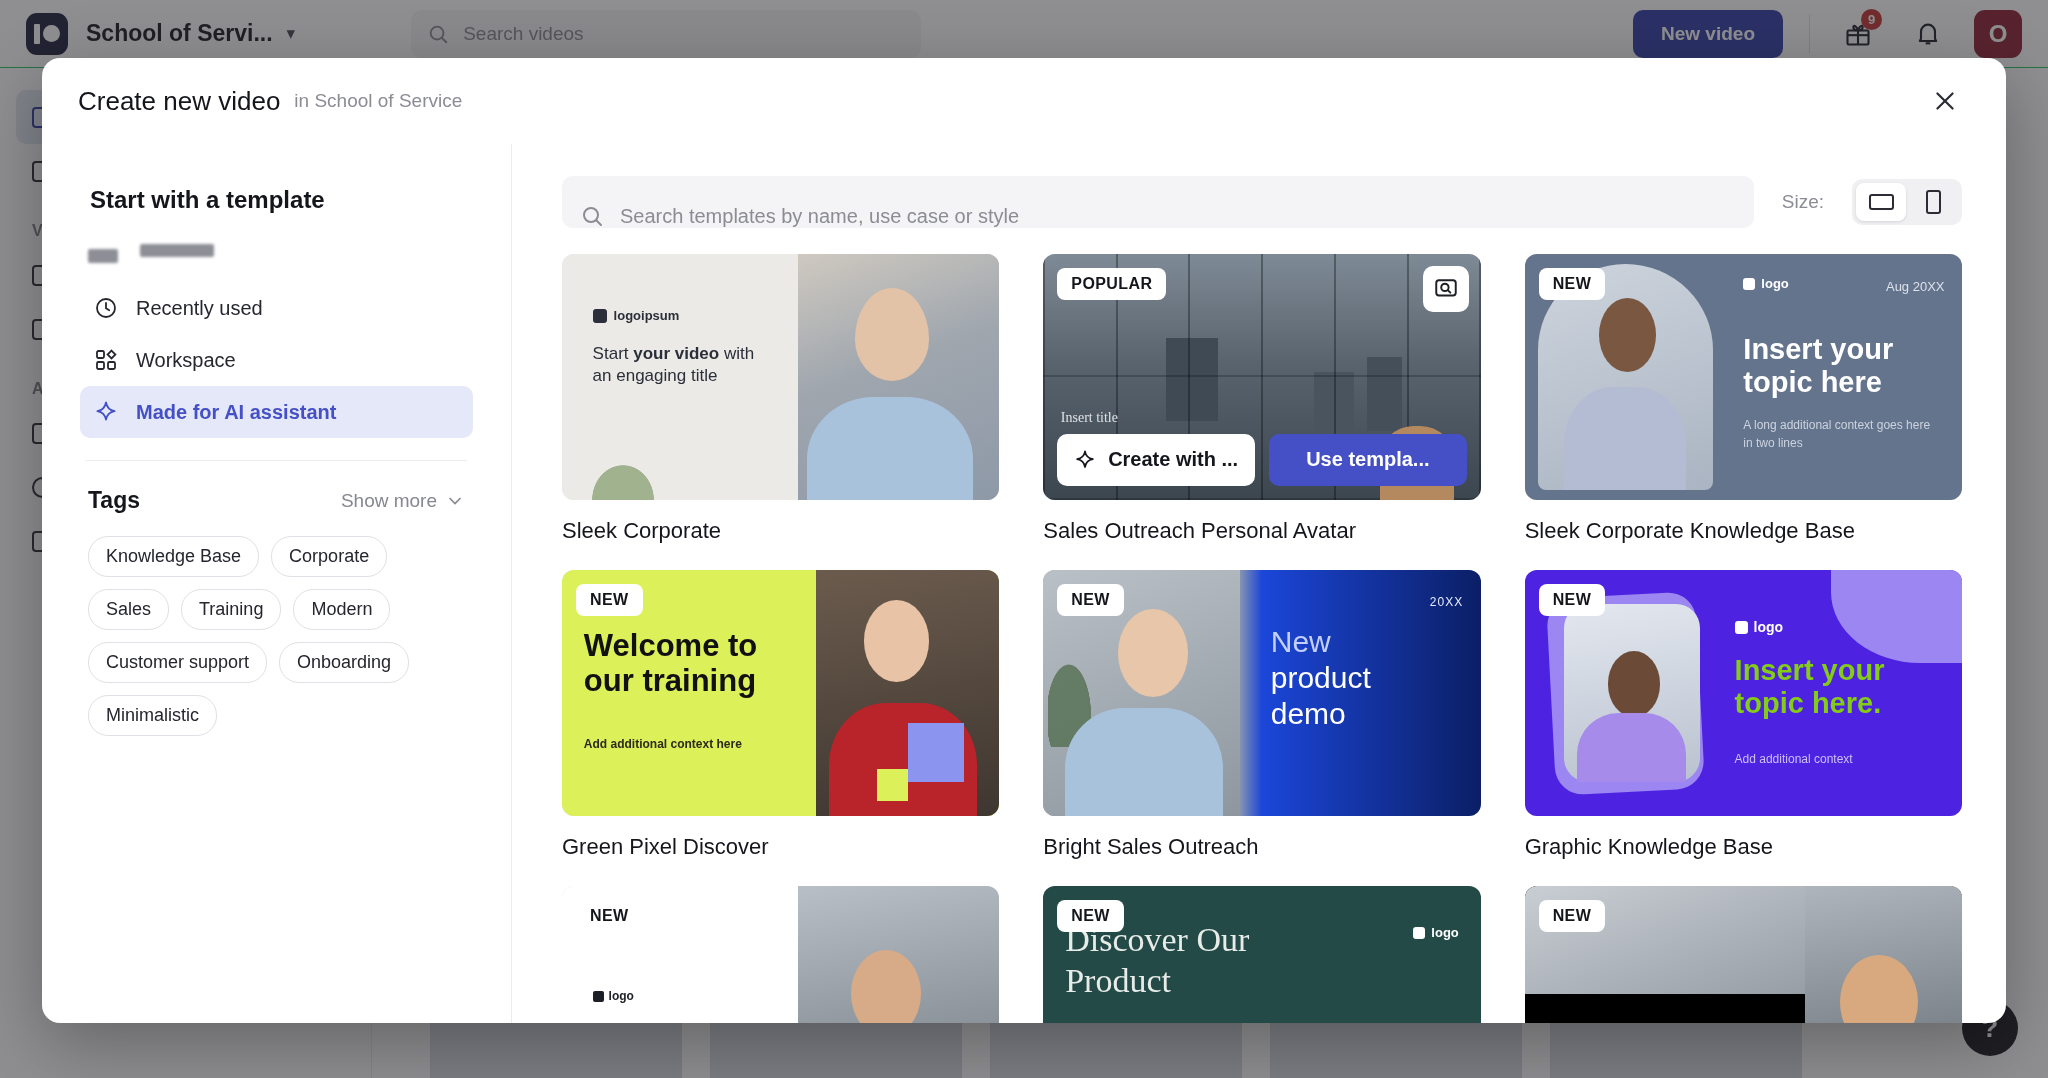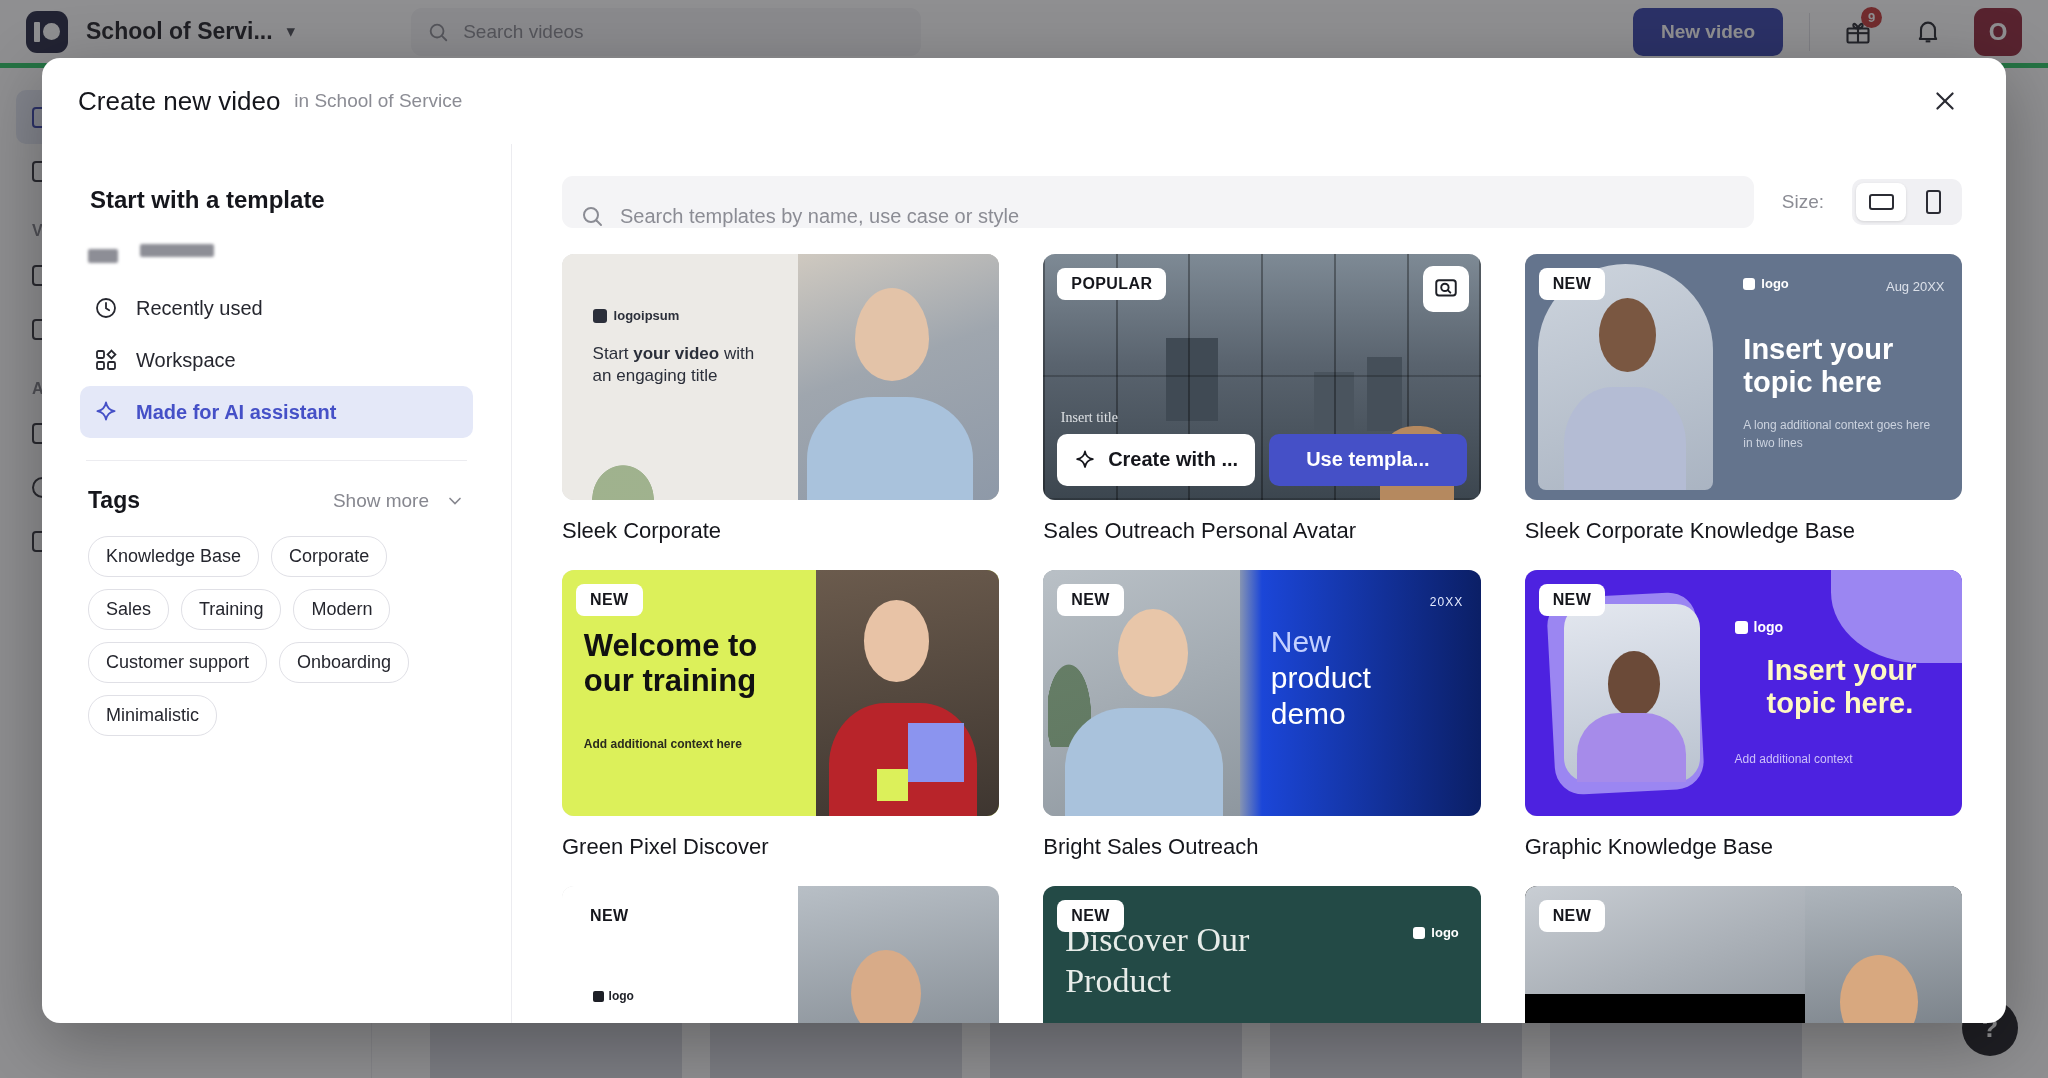--- a/index.html
+++ b/index.html
@@ -17,7 +17,7 @@
     position: absolute; top: 0; left: 0; right: 0; height: 68px;
     background: #ffffff;
     display: flex; align-items: center;
-    border-bottom: 5px solid #22c55e;
+    border-bottom: 1px solid #22c55e;
     padding: 0 26px;
   }
   .brand-logo {

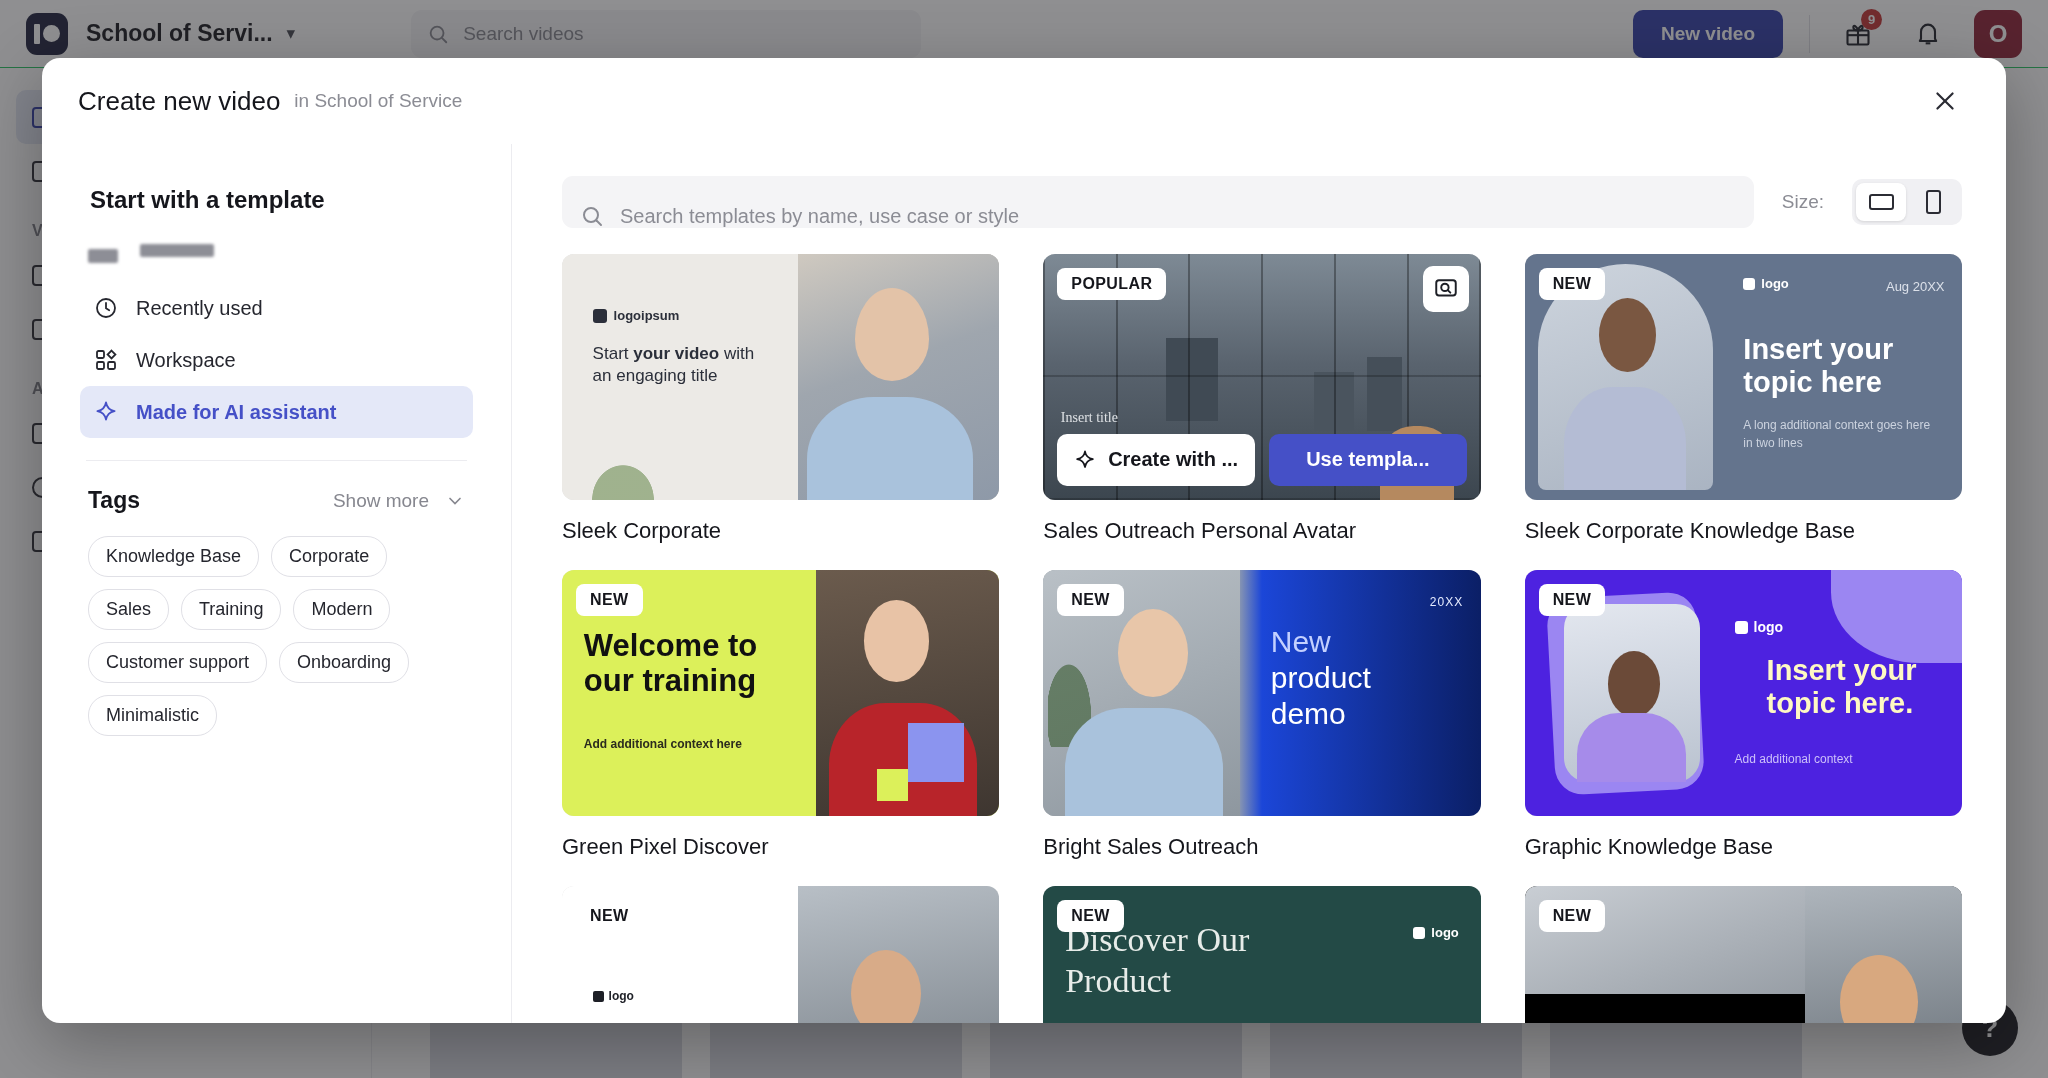--- a/index.html
+++ b/index.html
@@ -122,7 +122,7 @@
 
   .tags-head { display:flex; align-items:center; margin: 26px 8px 0; }
   .tags-title { font-size:23px; font-weight:700; color:#15161c; }
-  .show-more { margin-left:auto; font-size:19px; color:#86878f; display:flex; align-items:center; gap:16px;}
+  .show-more { margin-left:auto; font-size:19px; color:#86878f; display:flex; align-items:center; gap:8px;}
 
   .tag-wrap { display:flex; flex-wrap:wrap; gap:12px; margin: 22px 8px 0; }
   .tag {

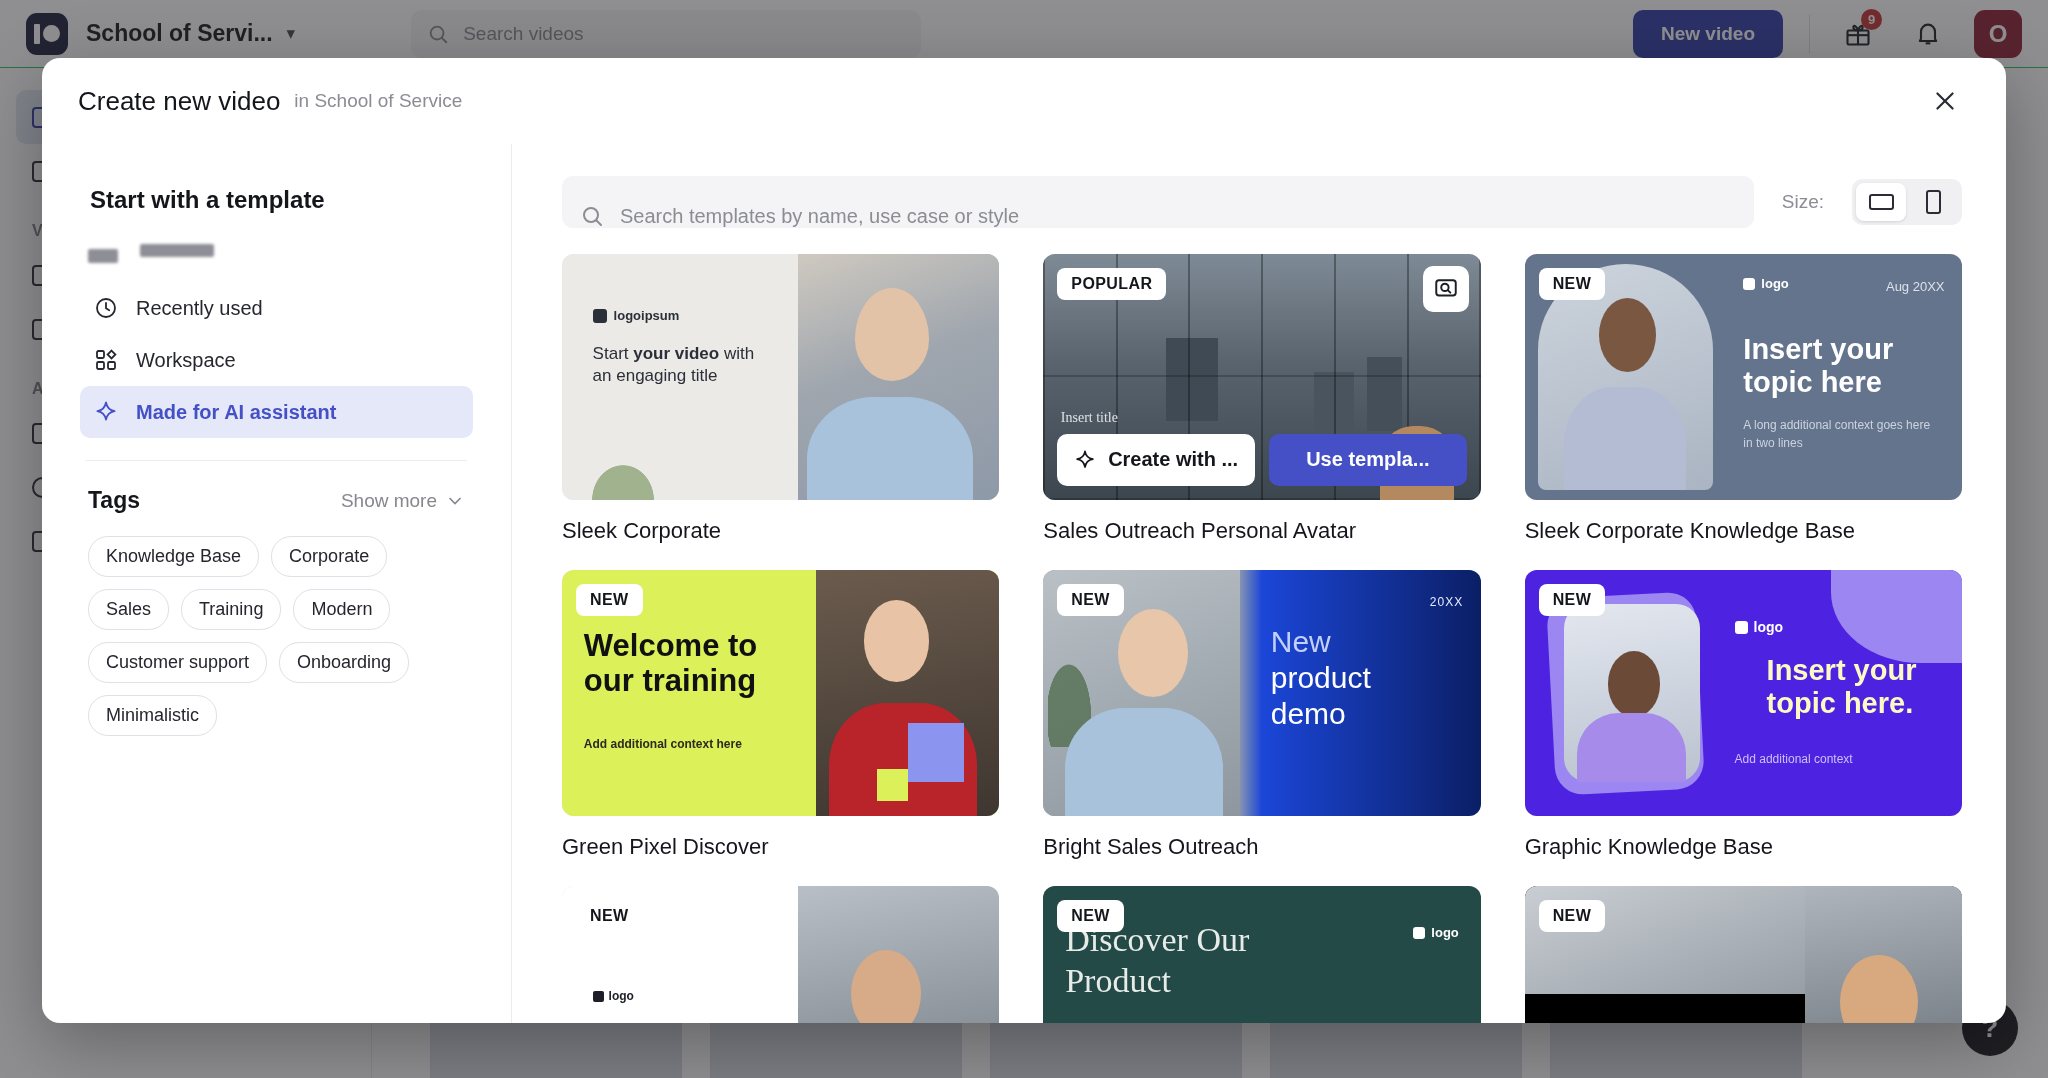--- a/index.html
+++ b/index.html
@@ -269,7 +269,7 @@
   .c6 .lg { position:absolute; left: 48%; top: 20%; display:flex;gap:6px;align-items:center;}
   .c6 .lg .b{width:13px;height:13px;background:#fff;border-radius:3px;}
   .c6 .lg .t{font-size:14px;font-weight:700;color:#fff;}
-  .c6 .h1 { position:absolute; left: 48%; top: 34%; width: 45%; font-size:29px;font-weight:800;color:#fef9c3;line-height:1.14;margin-left:32px;}
+  .c6 .h1 { position:absolute; left: 48%; top: 34%; width: 45%; font-size:29px;font-weight:800;color:#84cc16;line-height:1.14;}
   .c6 .p  { position:absolute; left: 48%; top: 74%; font-size:12px; color:#cdc0fa;}
 
   

